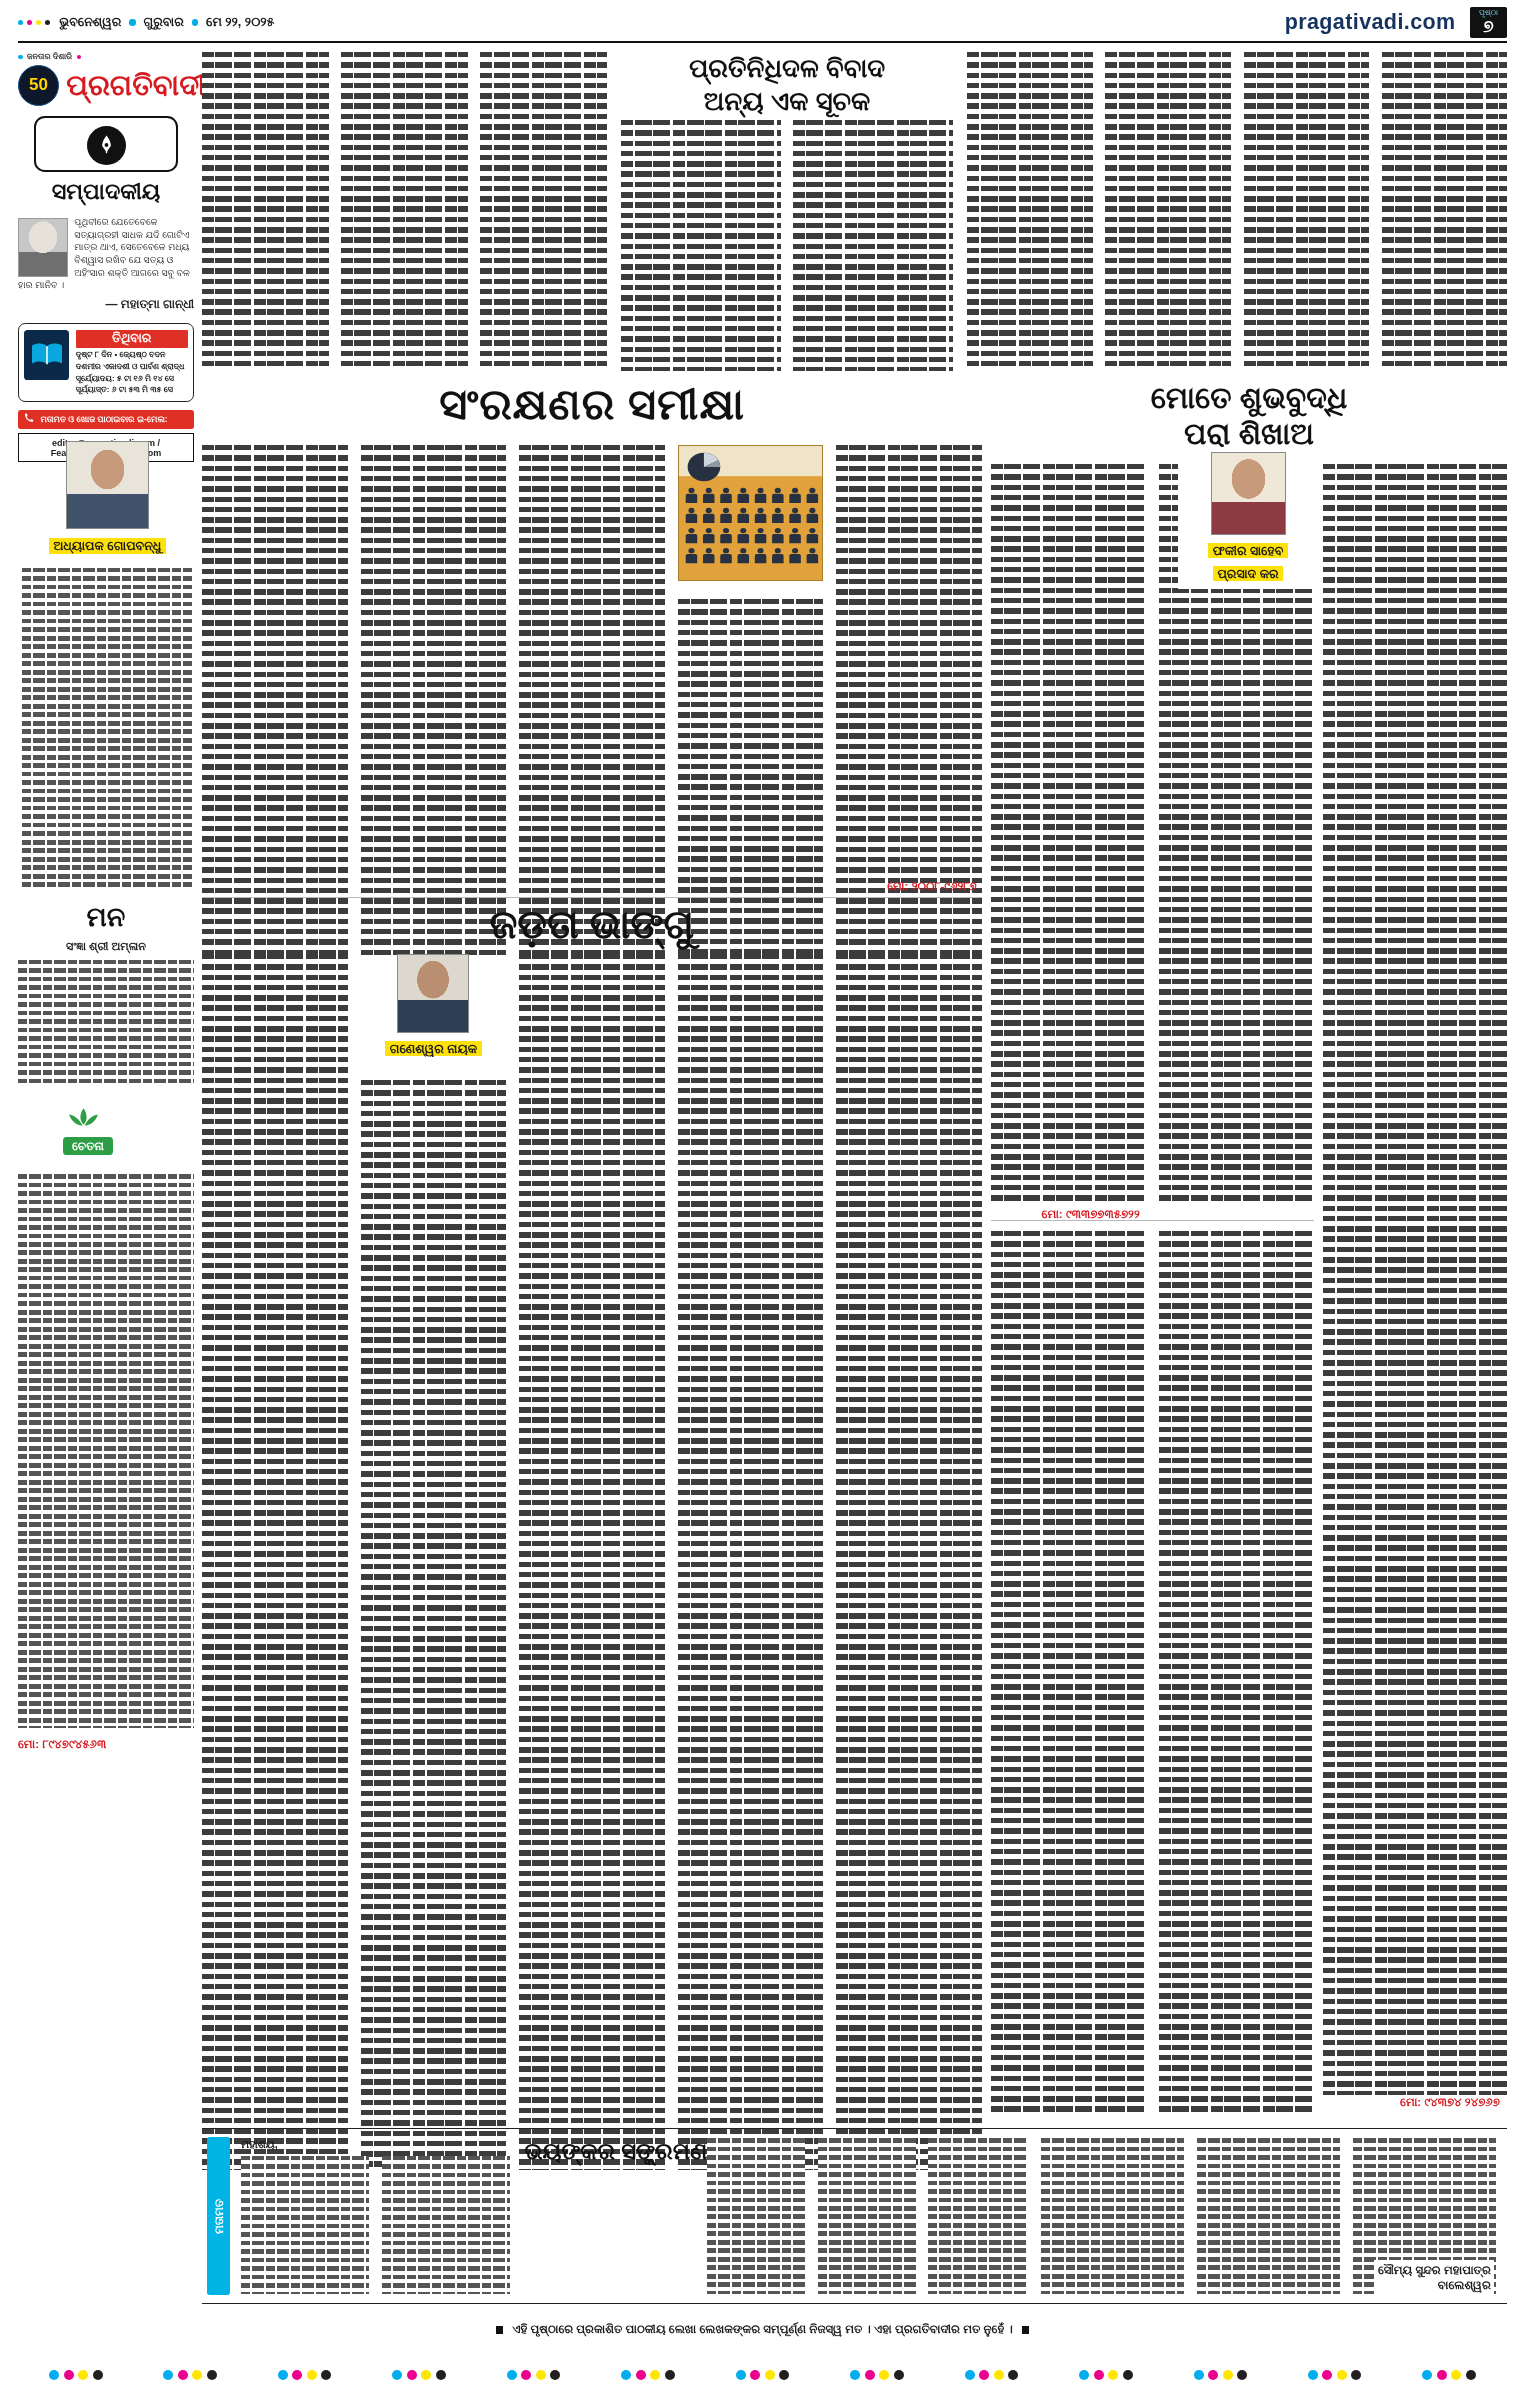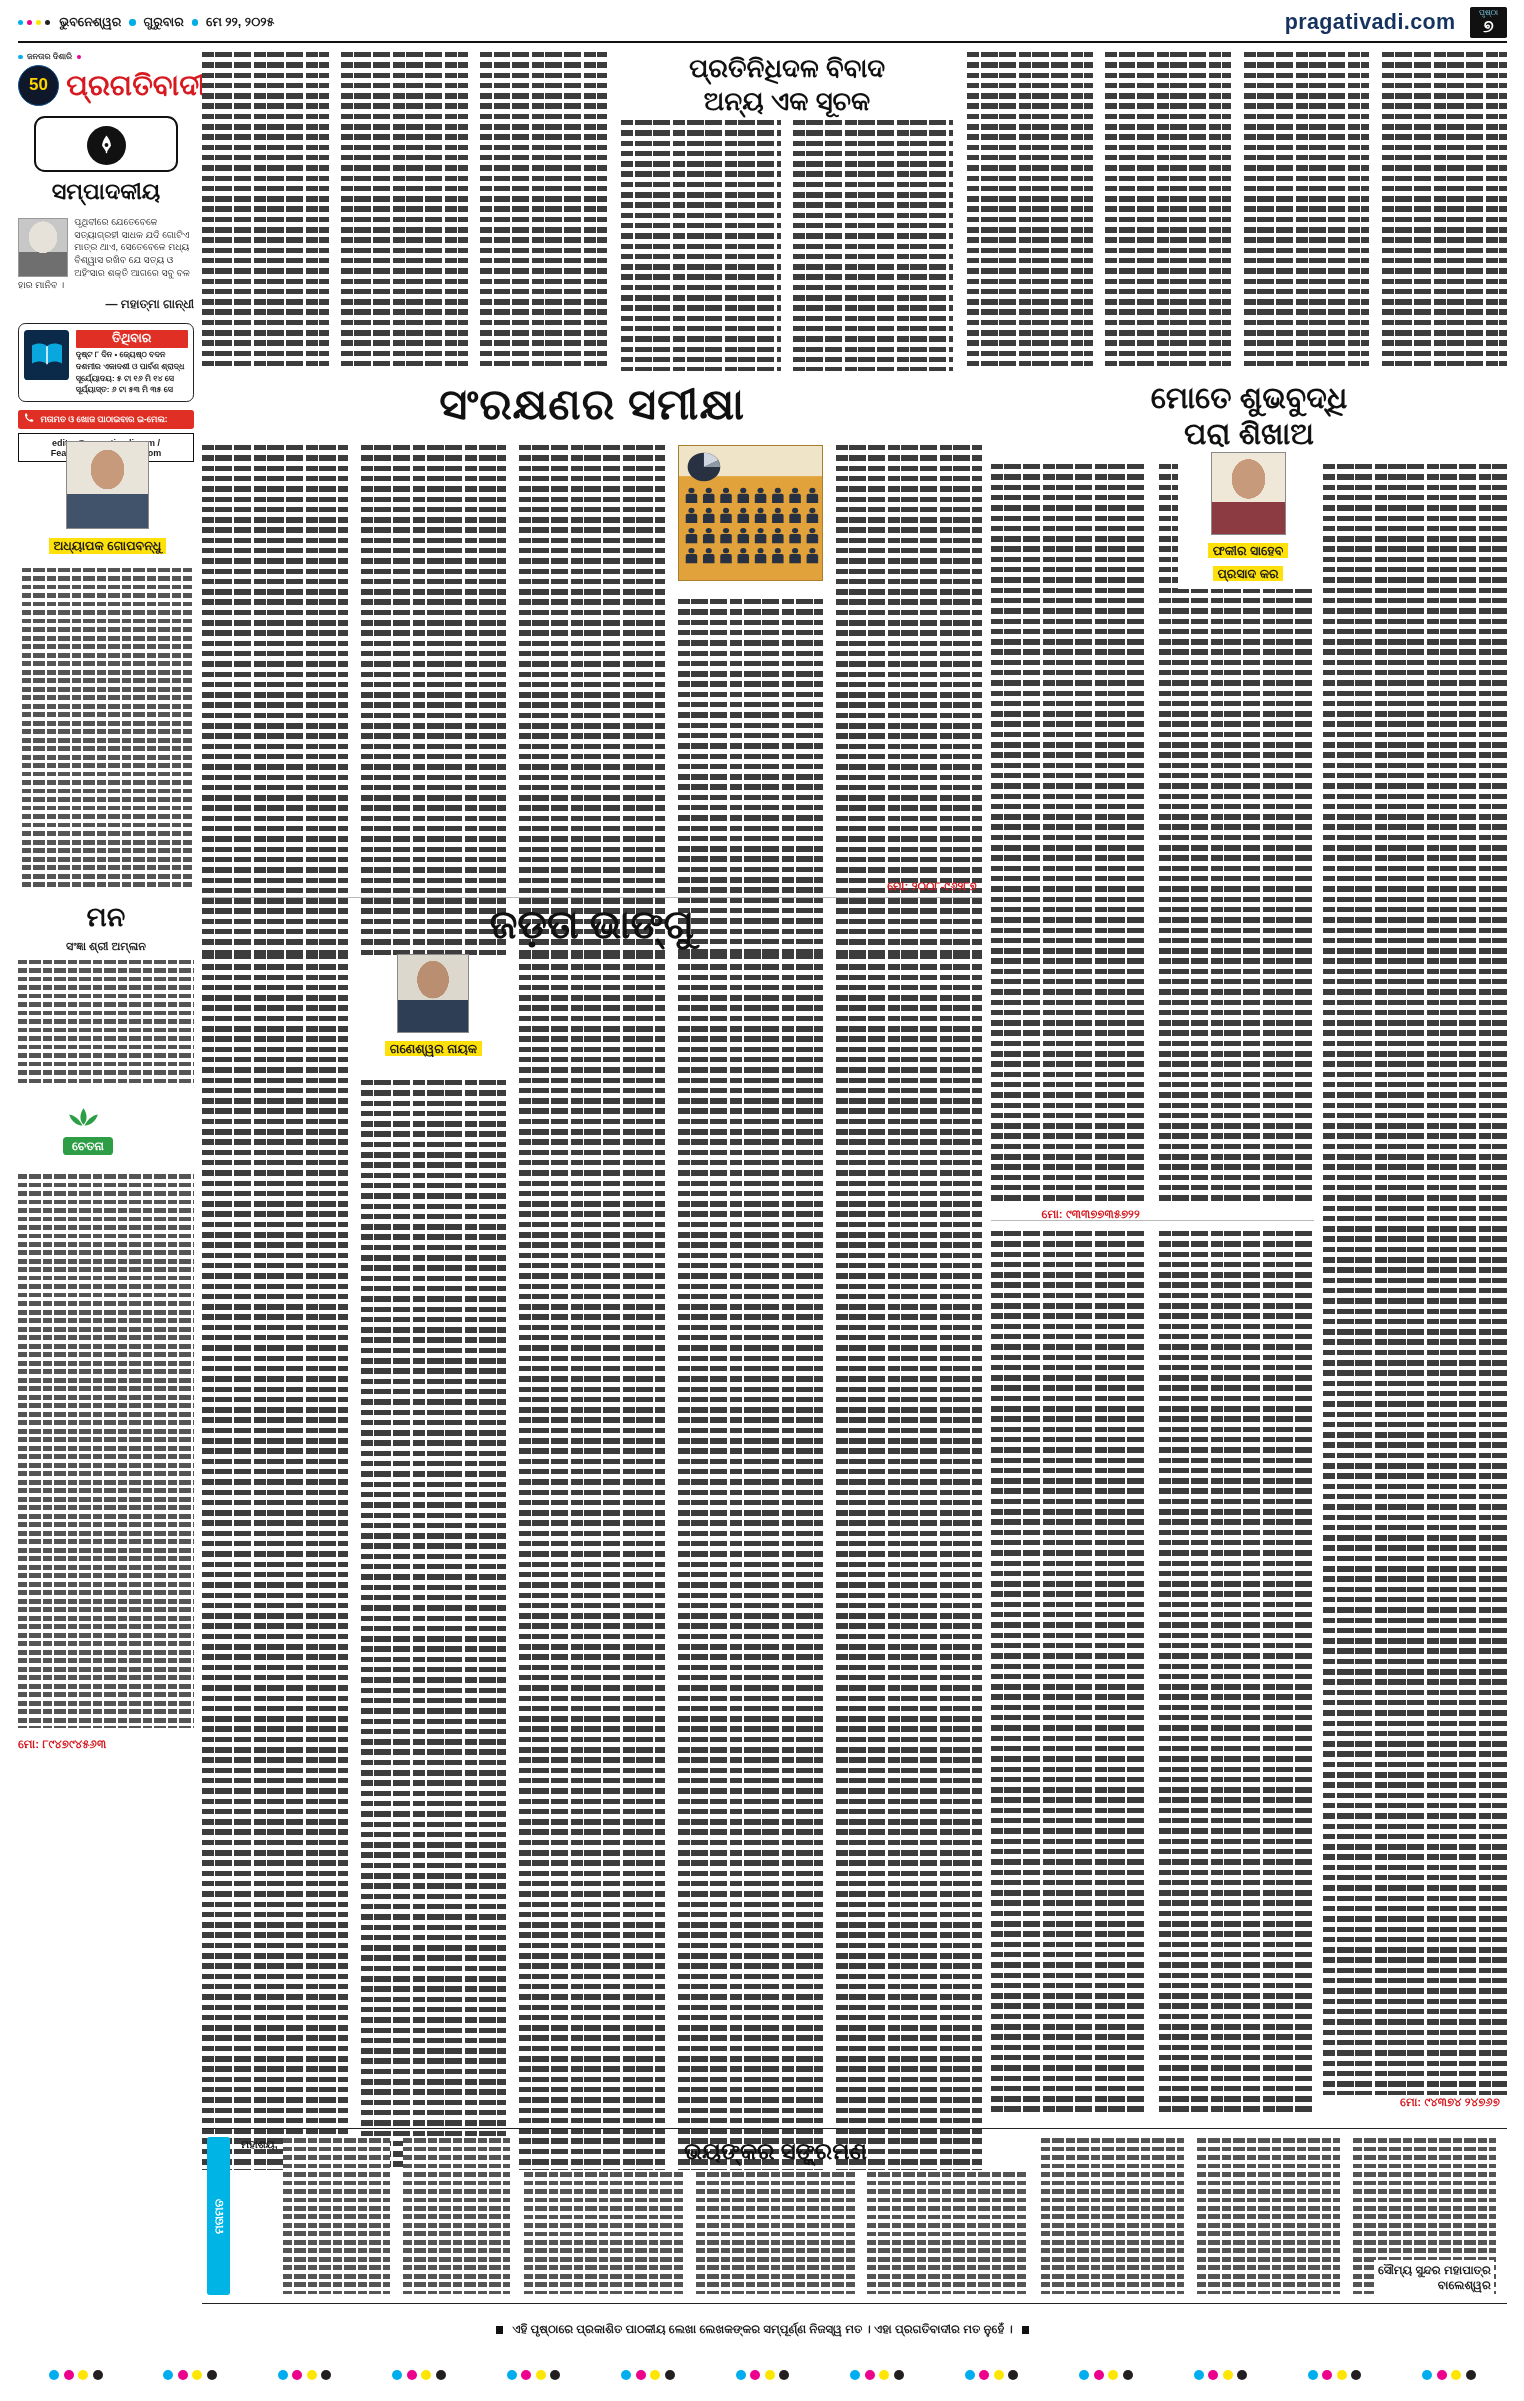--- a/index.html
+++ b/index.html
@@ -114,7 +114,7 @@
   
   .strip{position:absolute;left:202px;top:2128px;width:1305px;height:176px;border-top:1.8px solid #222;border-bottom:1.8px solid #222;padding:9px 10.8px 9px 39px;display:flex;gap:14.4px}
   .strip .tab{position:absolute;left:4.5px;top:8px;bottom:8px;width:23px;background:#00b4e5;color:#fff;writing-mode:vertical-rl;transform:rotate(180deg);display:flex;align-items:center;justify-content:center;font-weight:bold;font-size:11.7px;border-radius:2.7px}
-  .sZone1{width:269px;display:flex;gap:5.4px}
+  .sZone1{width:269px;display:flex;flex-direction:column;gap:5.4px}
   .opener{font-weight:bold;font-size:10.8px}
   .sZone1 .cols{flex:1}
   .sMid{width:502px;display:flex;flex-direction:column}

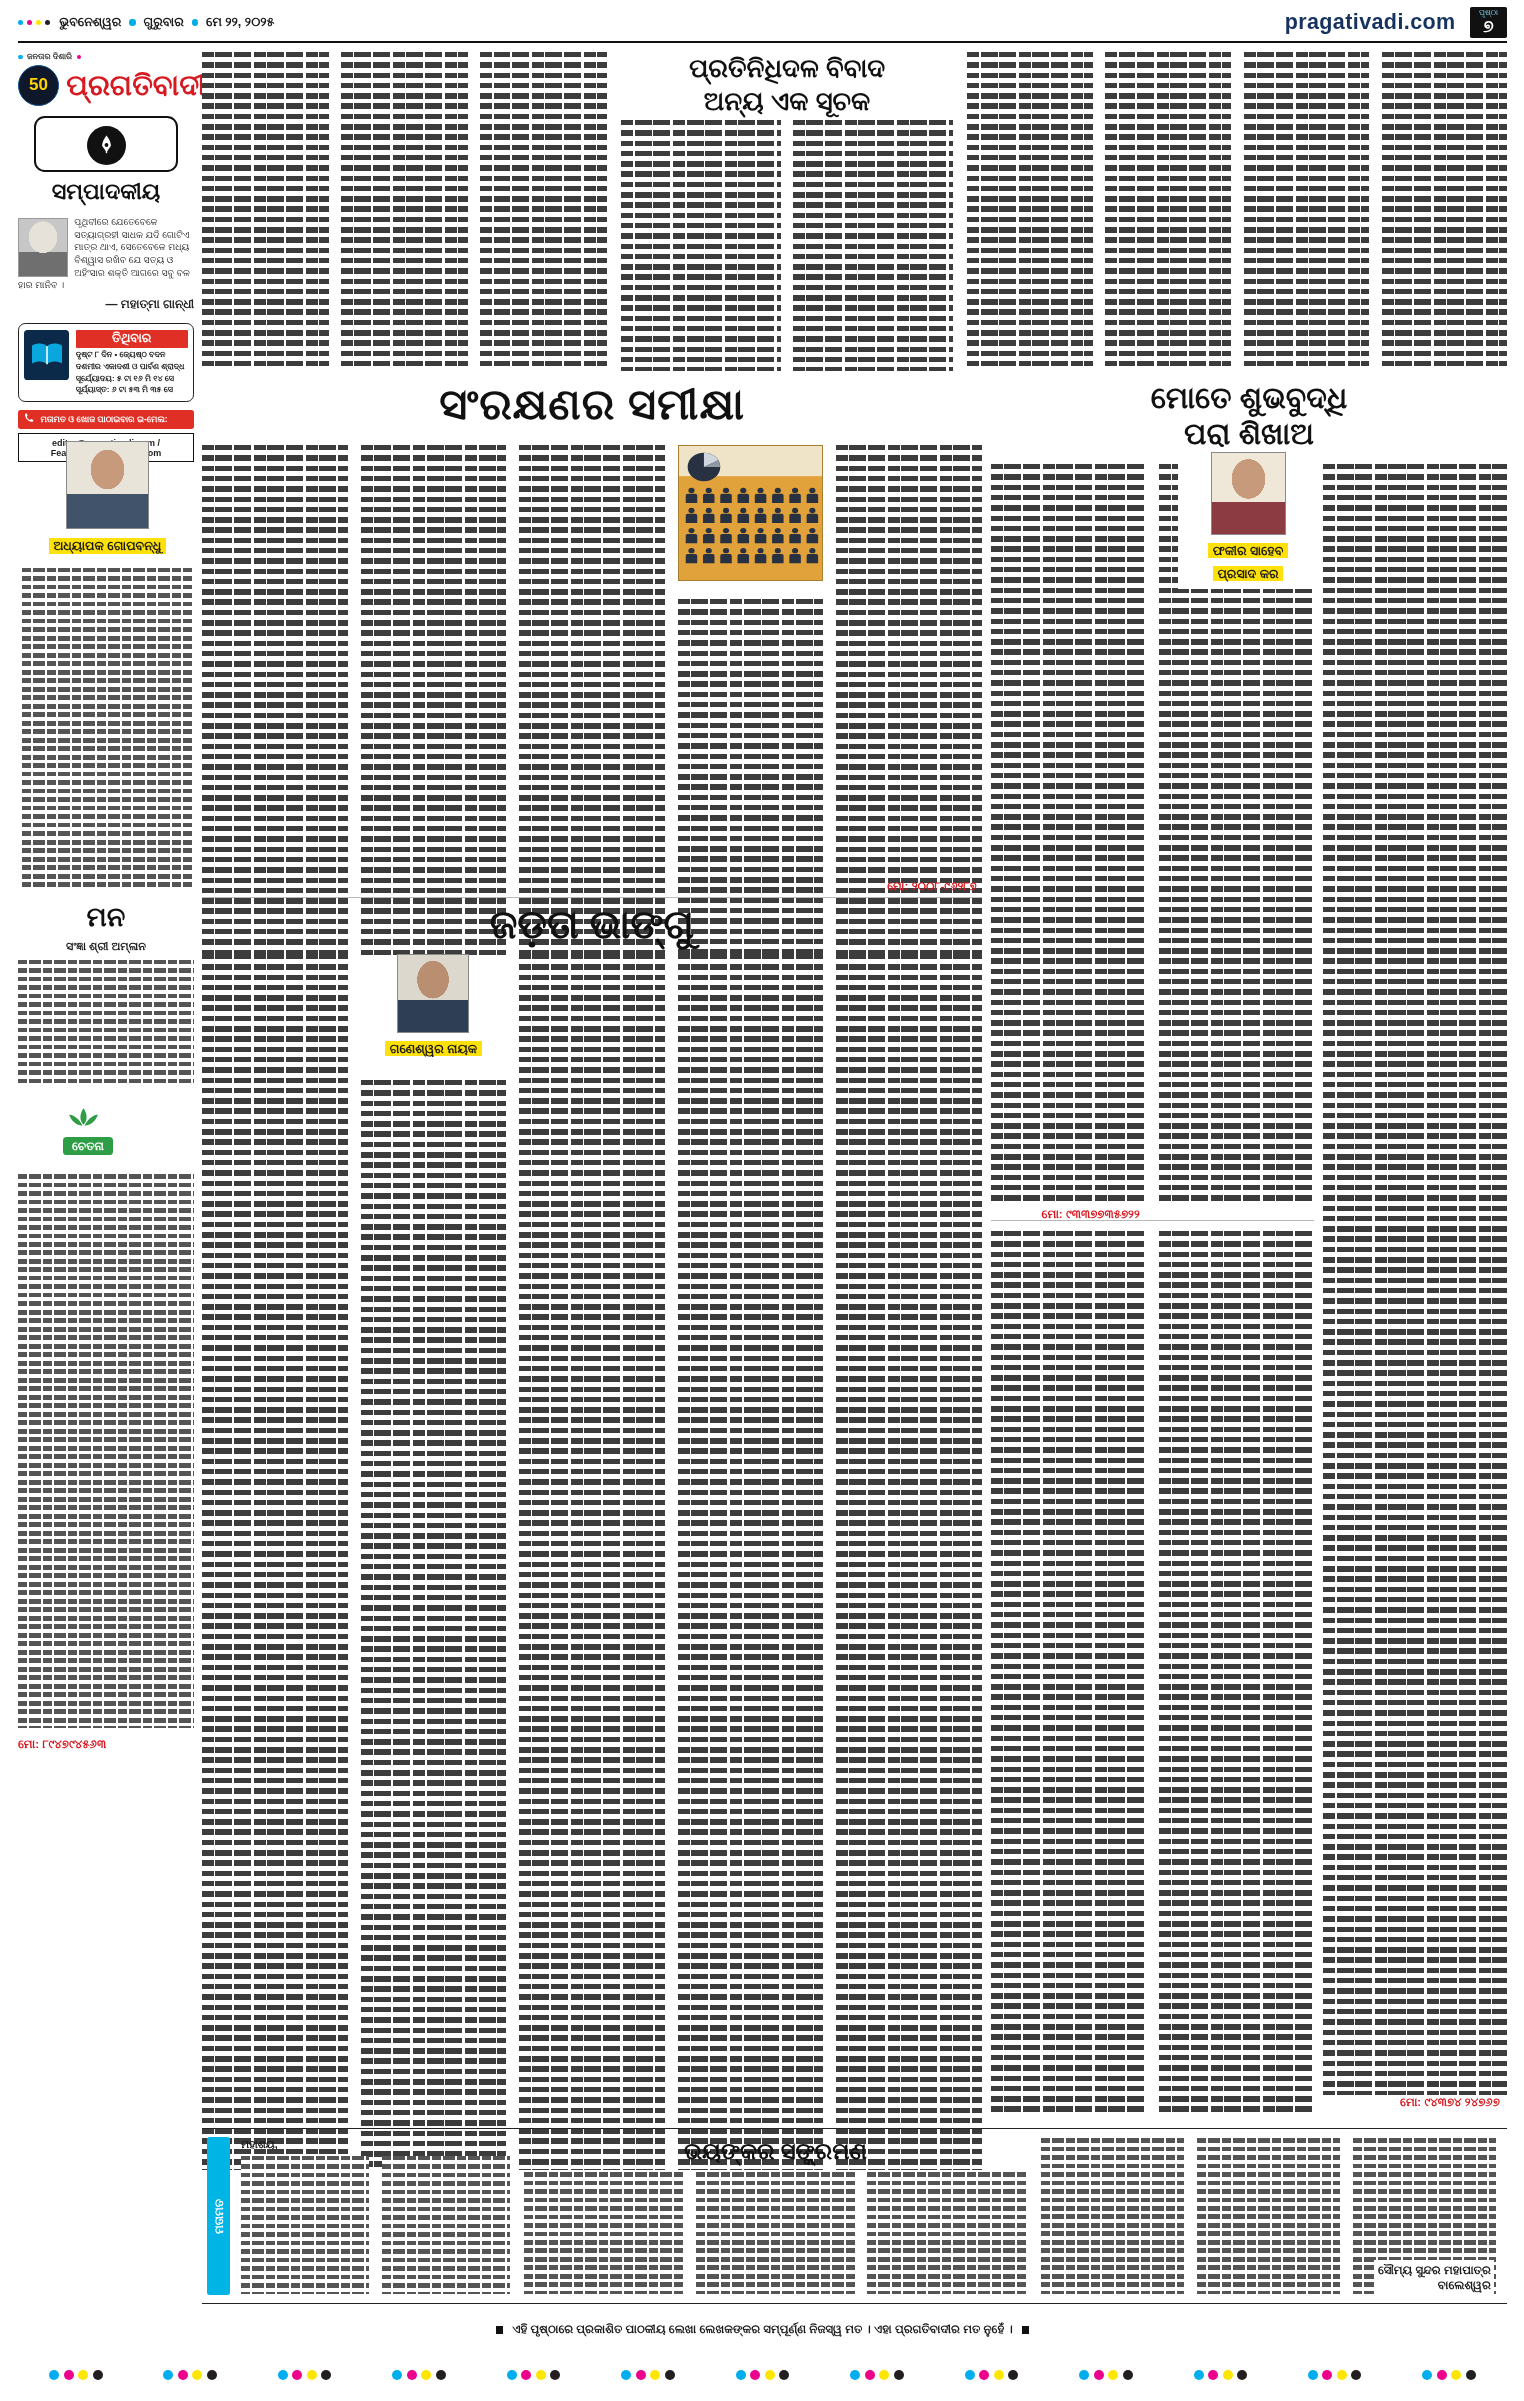--- a/index.html
+++ b/index.html
@@ -117,7 +117,7 @@
   .sZone1{width:269px;display:flex;flex-direction:column;gap:5.4px}
   .opener{font-weight:bold;font-size:10.8px}
   .sZone1 .cols{flex:1}
-  .sMid{width:502px;display:flex;flex-direction:column}
+  .sMid{width:502px;display:flex;flex-direction:row}
   .sMid h4{font-size:23px;margin-bottom:7.2px}
   .sMid .cols{flex:1}
   .sZone3{flex:1;position:relative}

